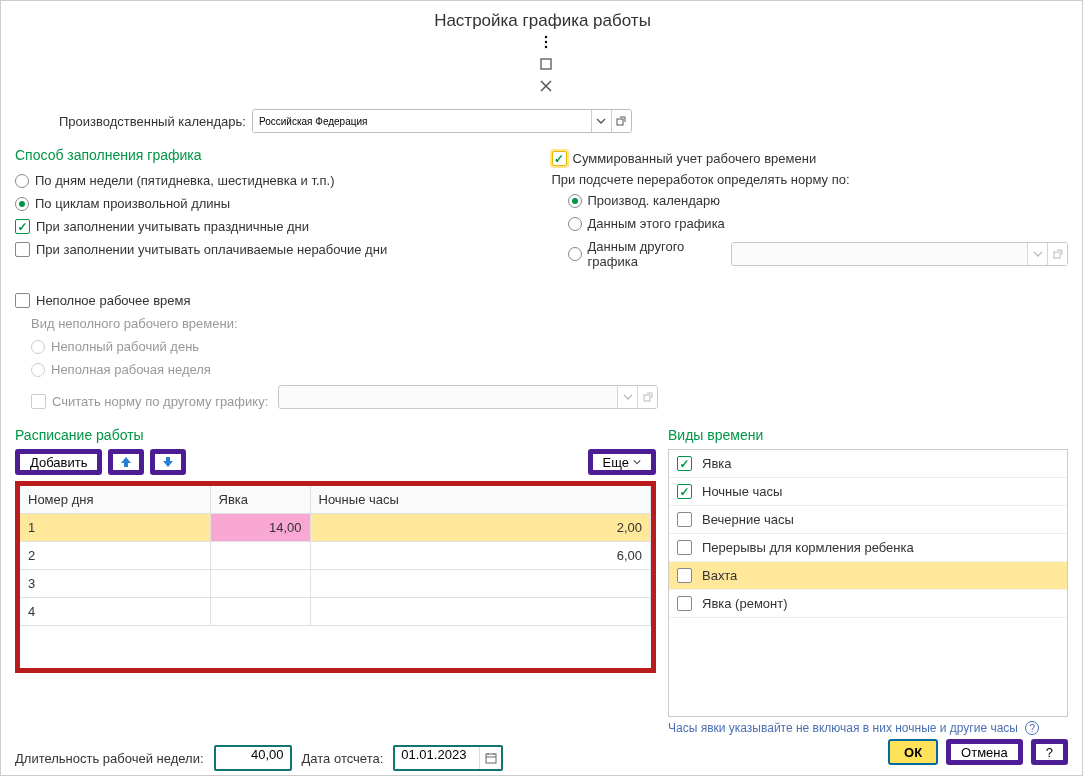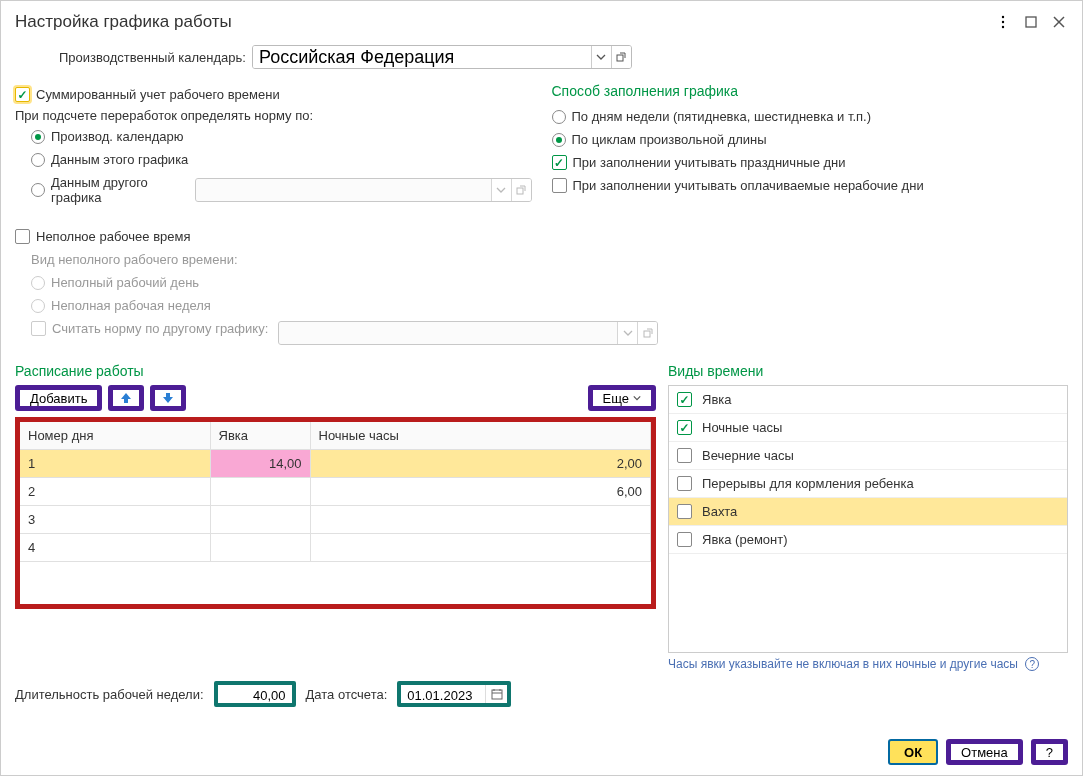--- a/index.html
+++ b/index.html
@@ -19,6 +19,7 @@
     align-items: center;
     padding: 10px 12px 8px 14px;
     font-size: 17px;
+    flex-direction: column;
   }
   .titlebar .title { flex: 1; }
   .titlebar .wbtn {

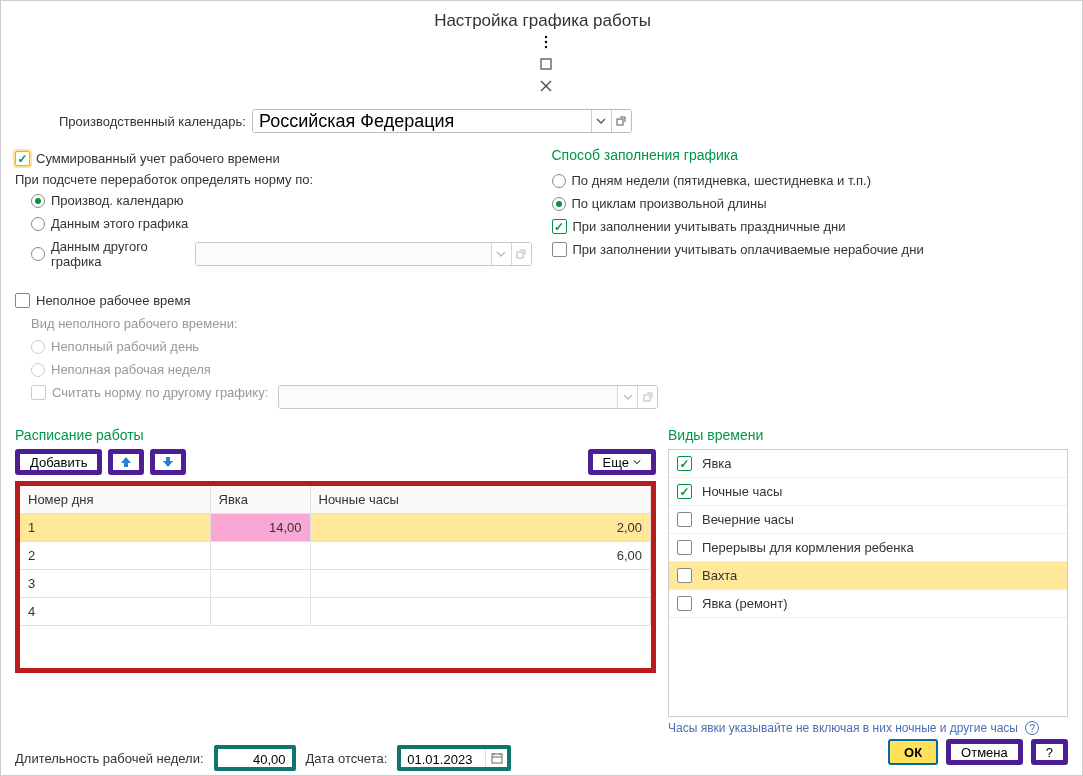--- a/index.html
+++ b/index.html
@@ -37,7 +37,7 @@
   }
   .combo input {
     border: none; outline: none; padding: 0 6px;
-    font-size: 18px; flex: 1;
+    font-size: 10px; flex: 1;
   }
   .combo .cbtn {
     width: 20px; border-left: 1px solid #ccc;

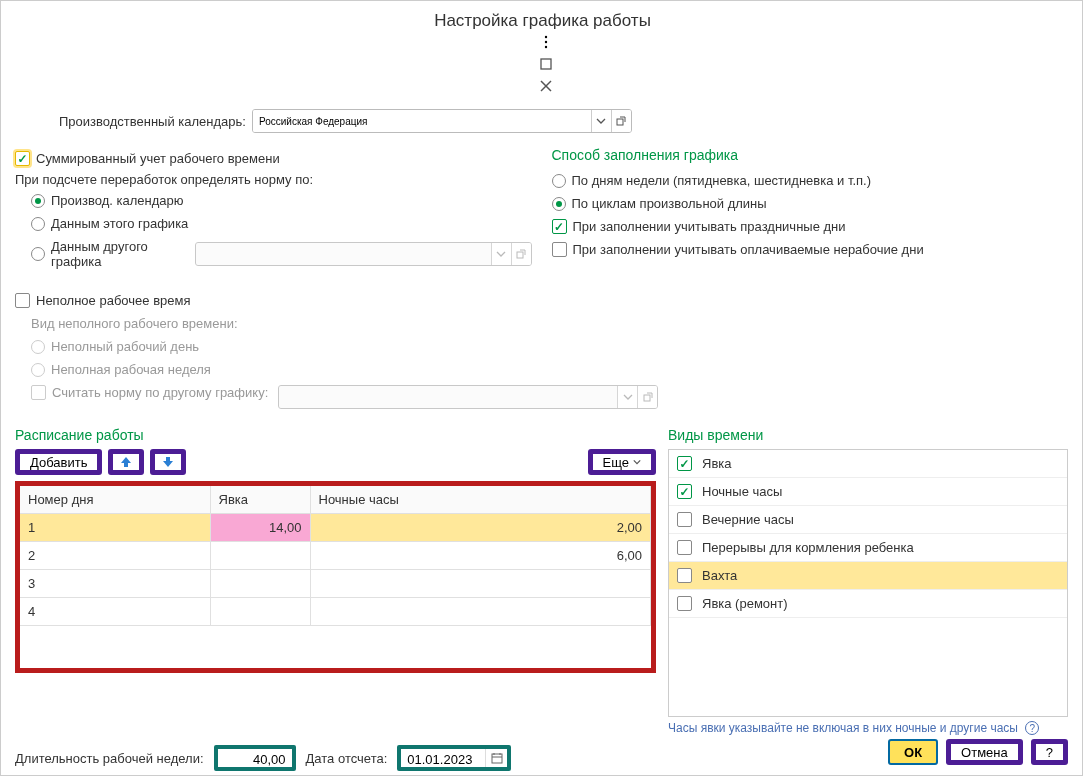--- a/index.html
+++ b/index.html
@@ -212,6 +212,33 @@
 
 <div class="columns">
   <div class="col">
+    <h3 class="green">Способ заполнения графика</h3>
+    <div class="opt">
+      <span class="icon">
+          <span class="radio"></span>
+        </span>
+      <span>По дням недели (пятидневка, шестидневка и т.п.)</span>
+    </div>
+    <div class="opt">
+      <span class="icon">
+          <span class="radio checked"></span>
+        </span>
+      <span>По циклам произвольной длины</span>
+    </div>
+    <div class="opt">
+      <span class="icon">
+          <span class="check checked"></span>
+        </span>
+      <span>При заполнении учитывать праздничные дни</span>
+    </div>
+    <div class="opt">
+      <span class="icon">
+          <span class="check"></span>
+        </span>
+      <span>При заполнении учитывать оплачиваемые нерабочие дни</span>
+    </div>
+  </div>
+  <div class="col">
     <div class="opt" style="margin-top:4px">
       <span class="icon">
           <span class="check checked hl"></span>
@@ -250,33 +277,6 @@
             </svg>
         </span>
       </div>
-    </div>
-  </div>
-  <div class="col">
-    <h3 class="green">Способ заполнения графика</h3>
-    <div class="opt">
-      <span class="icon">
-          <span class="radio"></span>
-        </span>
-      <span>По дням недели (пятидневка, шестидневка и т.п.)</span>
-    </div>
-    <div class="opt">
-      <span class="icon">
-          <span class="radio checked"></span>
-        </span>
-      <span>По циклам произвольной длины</span>
-    </div>
-    <div class="opt">
-      <span class="icon">
-          <span class="check checked"></span>
-        </span>
-      <span>При заполнении учитывать праздничные дни</span>
-    </div>
-    <div class="opt">
-      <span class="icon">
-          <span class="check"></span>
-        </span>
-      <span>При заполнении учитывать оплачиваемые нерабочие дни</span>
     </div>
   </div>
 </div>

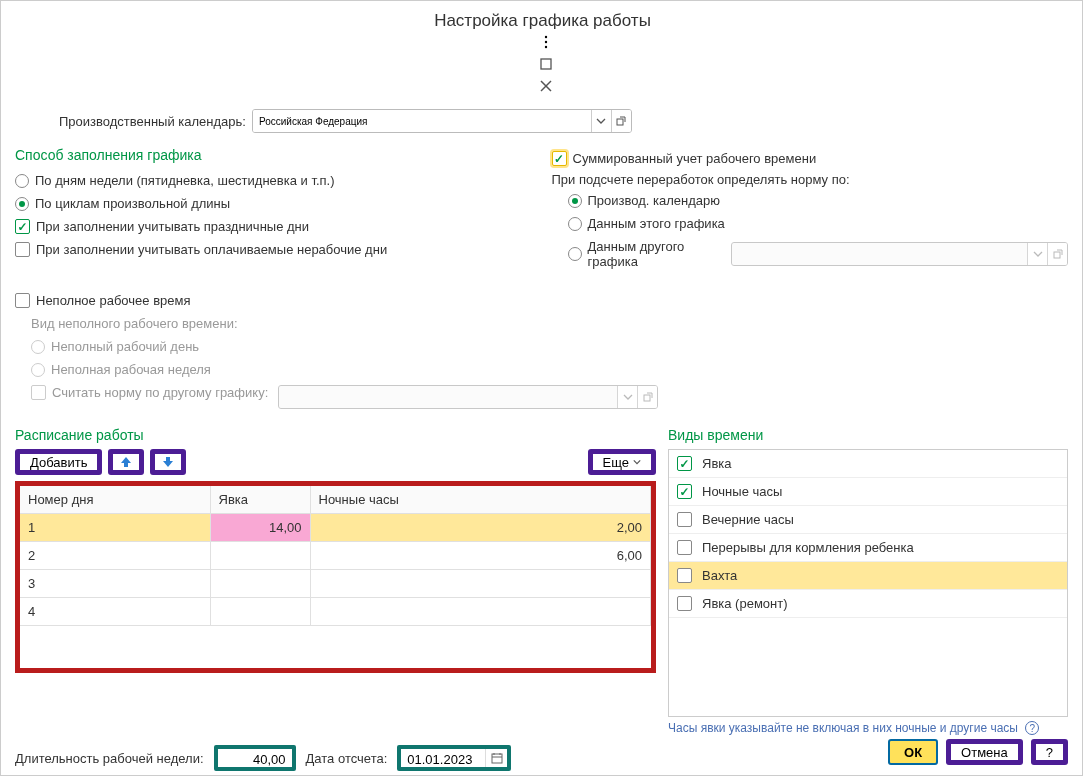--- a/index.html
+++ b/index.html
@@ -301,7 +301,7 @@
       </span>
     <span>Неполная рабочая неделя</span>
   </div>
-  <div class="opt indent muted" style="align-items:flex-start">
+  <div class="opt indent muted" style="align-items:flex-end">
     <span class="icon">
         <span class="check" style="border-color:#ccc"></span>
       </span>

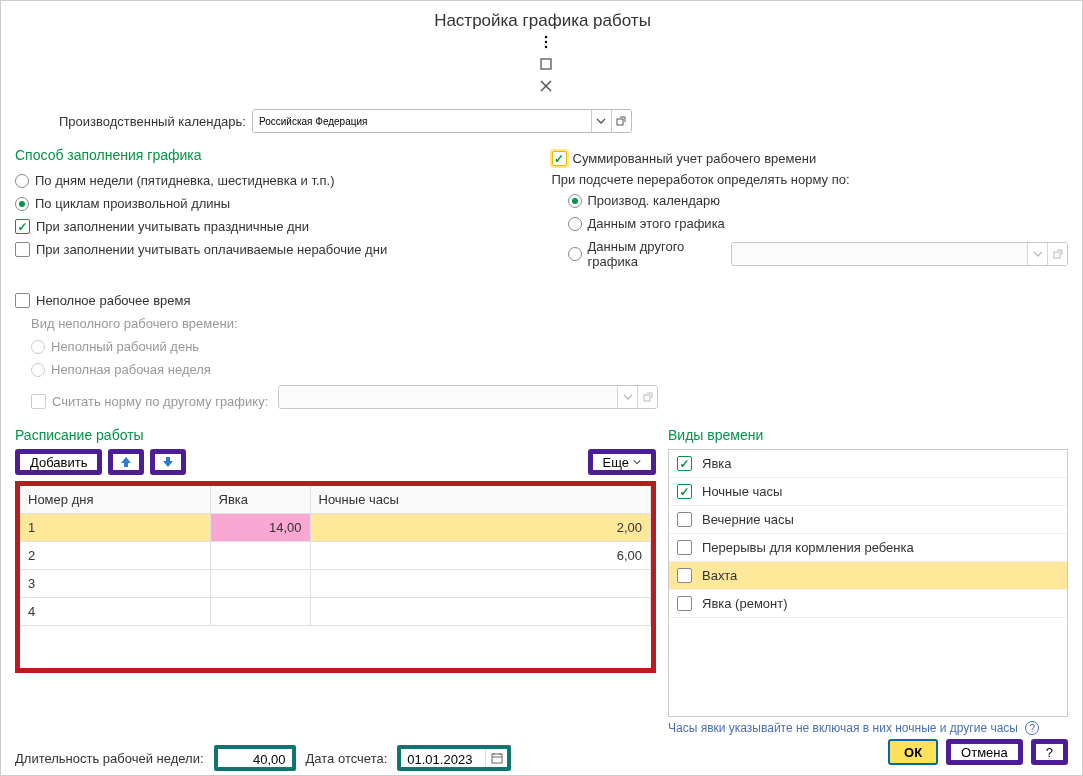--- a/index.html
+++ b/index.html
@@ -139,8 +139,8 @@
     padding: 10px 14px;
   }
   .hl-box {
-    border: 4px solid #0f766e; border-radius: 2px;
-    display: inline-flex; align-items: flex-end;
+    border: 2px solid #0f766e; border-radius: 2px;
+    display: inline-flex; align-items: flex-start;
     height: 26px; background:#fff;
   }
   .hl-box input {

